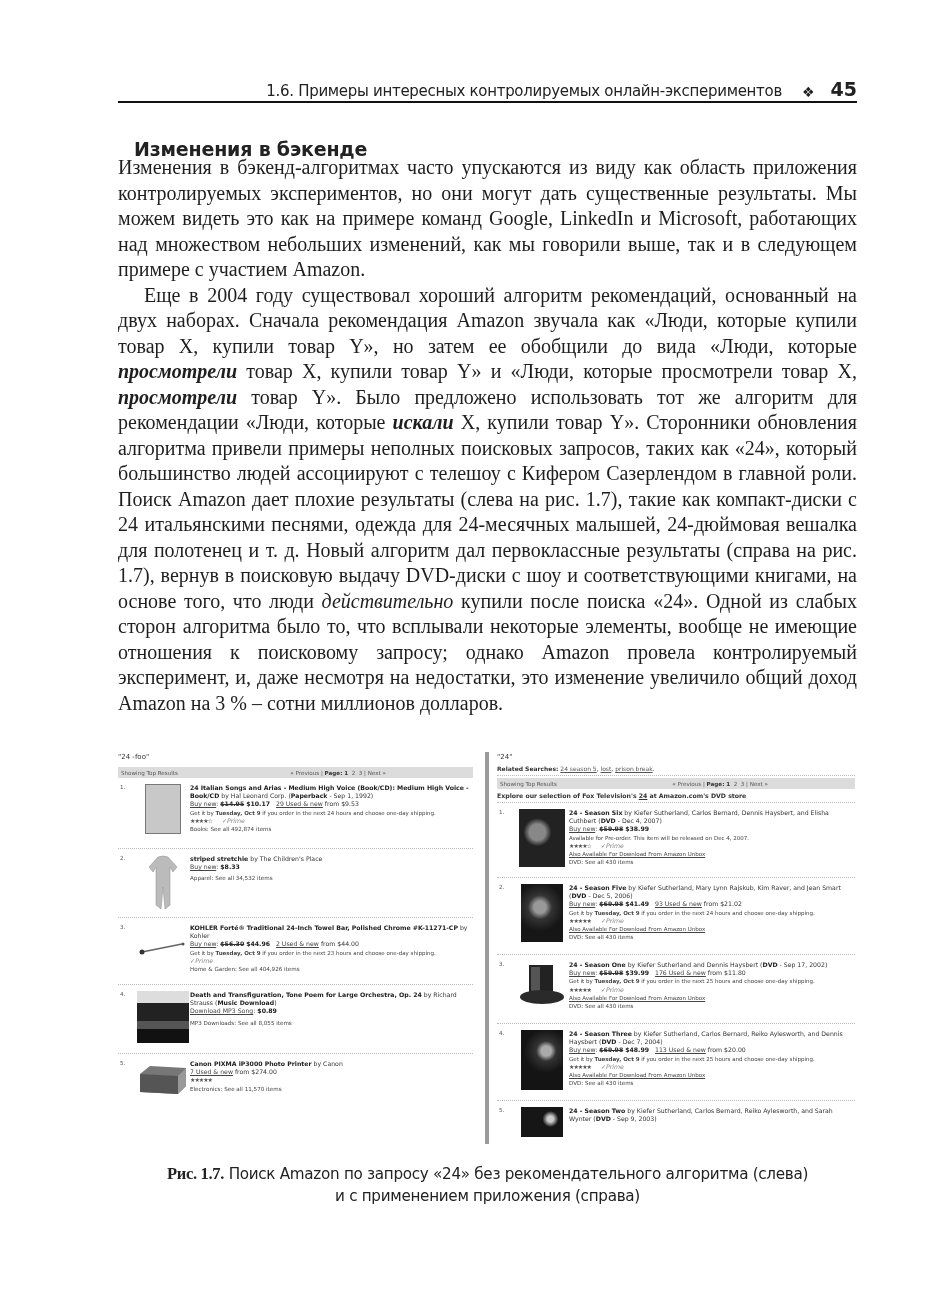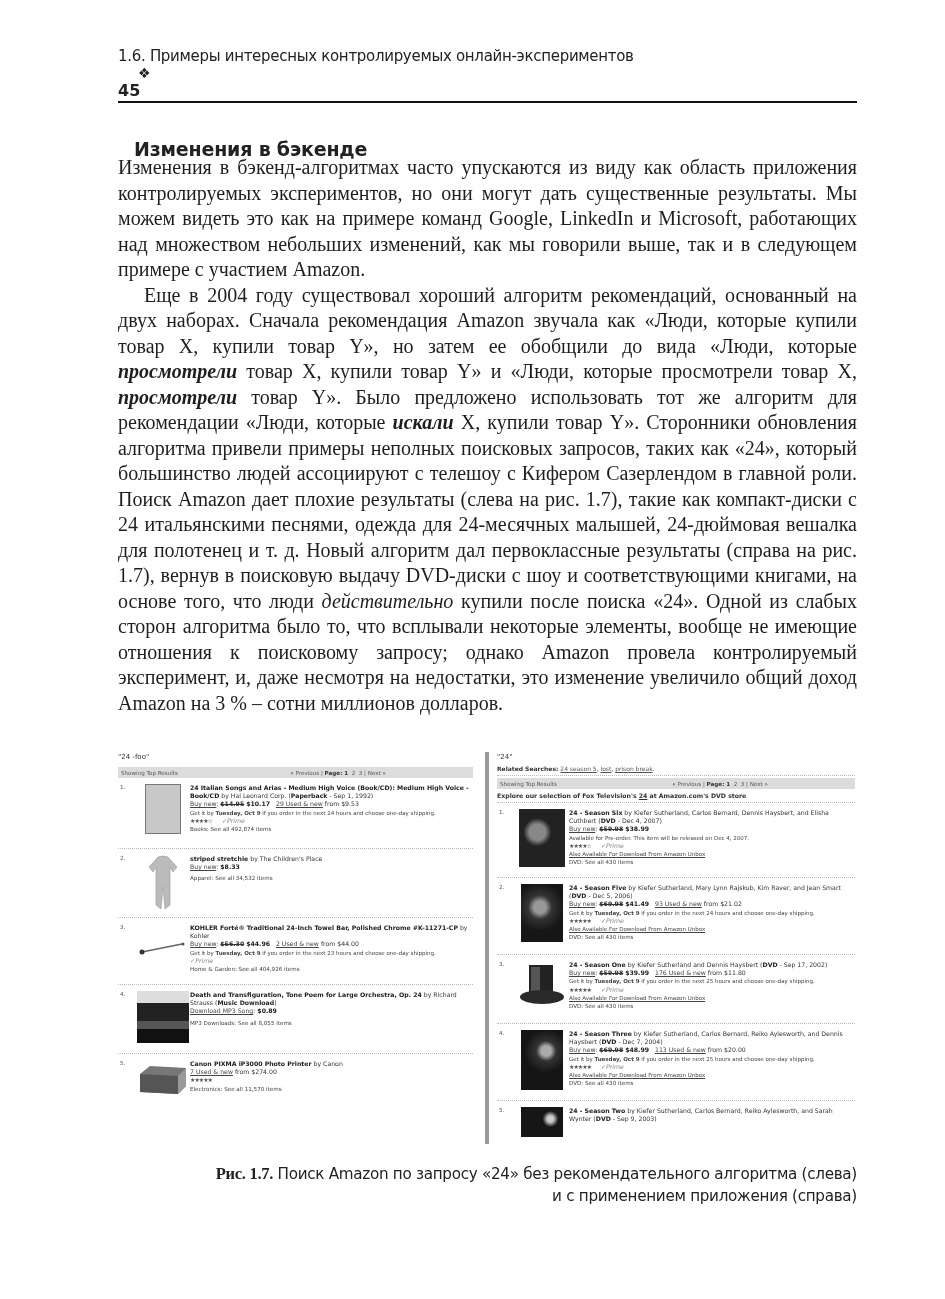--- a/index.html
+++ b/index.html
@@ -5,7 +5,7 @@
   html, body { margin:0; padding:0; background:#fff; }
   body { width:945px; height:1299px; position:relative; overflow:hidden; color:#1a1a1a; }
   .page { position:absolute; left:118px; top:0; width:739px; }
-  .running-head { position:absolute; top:74px; left:0; width:739px; height:26px; display:flex; justify-content:flex-end; align-items:flex-start; font-family:"DejaVu Sans", sans-serif; font-size:15px; color:#222;flex-direction:column; }
+  .running-head { position:absolute; top:74px; left:0; width:739px; height:26px; display:flex; justify-content:flex-end; align-items:flex-end; font-family:"DejaVu Sans", sans-serif; font-size:15px; color:#222; }
   .running-head .rh-title { letter-spacing:-0.3px; }
   .running-head .rh-orn { margin:0 16px 0 20px; font-size:14px; }
   .running-head .rh-num { font-weight:bold; font-size:16px; }

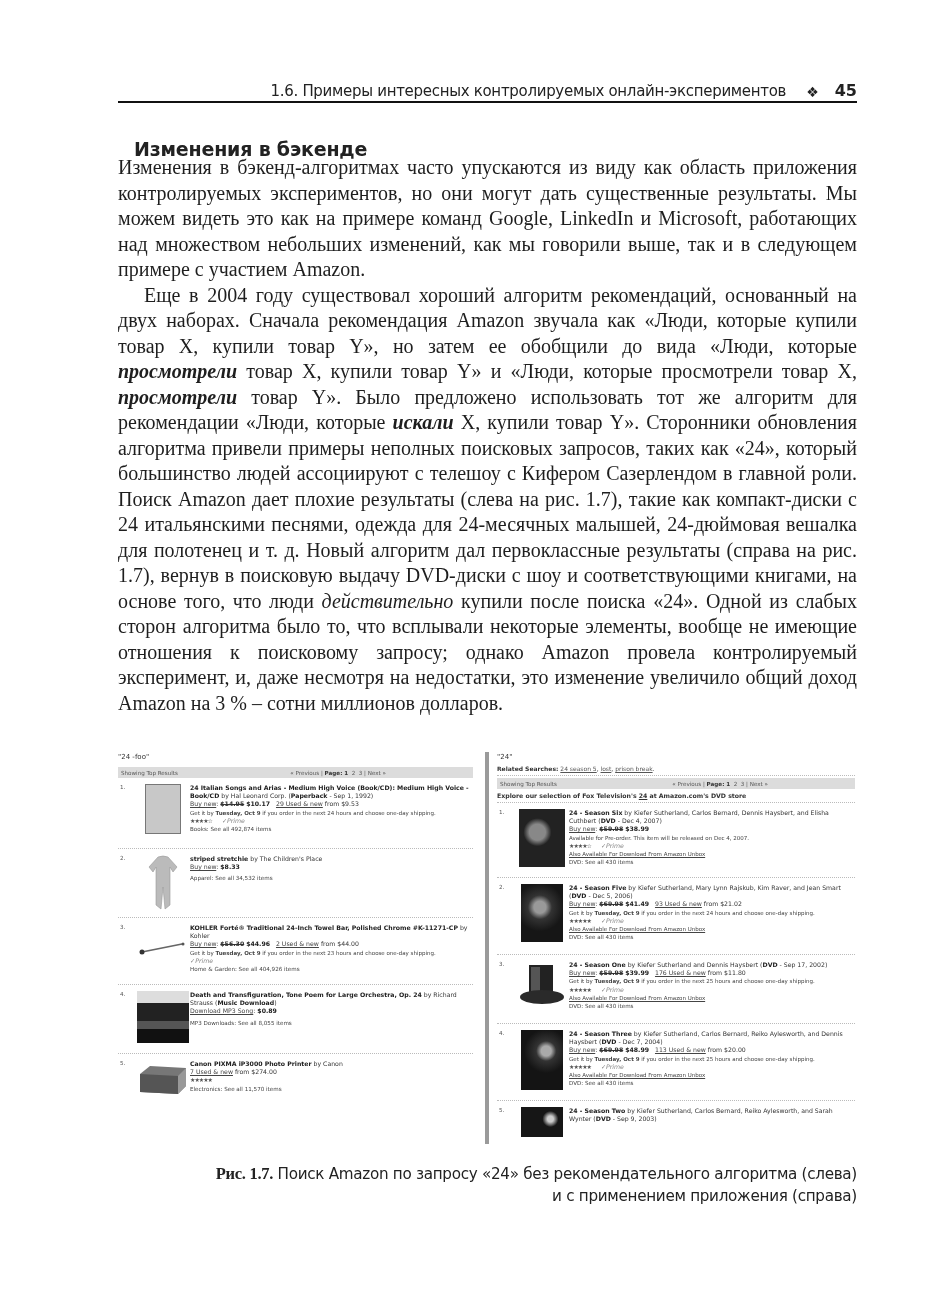--- a/index.html
+++ b/index.html
@@ -8,7 +8,7 @@
   .running-head { position:absolute; top:74px; left:0; width:739px; height:26px; display:flex; justify-content:flex-end; align-items:flex-end; font-family:"DejaVu Sans", sans-serif; font-size:15px; color:#222; }
   .running-head .rh-title { letter-spacing:-0.3px; }
   .running-head .rh-orn { margin:0 16px 0 20px; font-size:14px; }
-  .running-head .rh-num { font-weight:bold; font-size:16px; }
+  .running-head .rh-num { font-weight:bold; font-size:19px; }
   .head-rule { position:absolute; top:101px; left:0; width:739px; height:2px; background:#111; }
   h2.section { position:absolute; top:122px; left:0; margin:16px; font-family:"DejaVu Sans", sans-serif; font-weight:bold; font-size:19px; color:#222; letter-spacing:-0.2px; }
   .body-text { position:absolute; top:155px; left:0; width:739px; font-family:"Liberation Serif", serif; font-size:20px; line-height:25.5px; text-align:justify; color:#1e1e1e; }

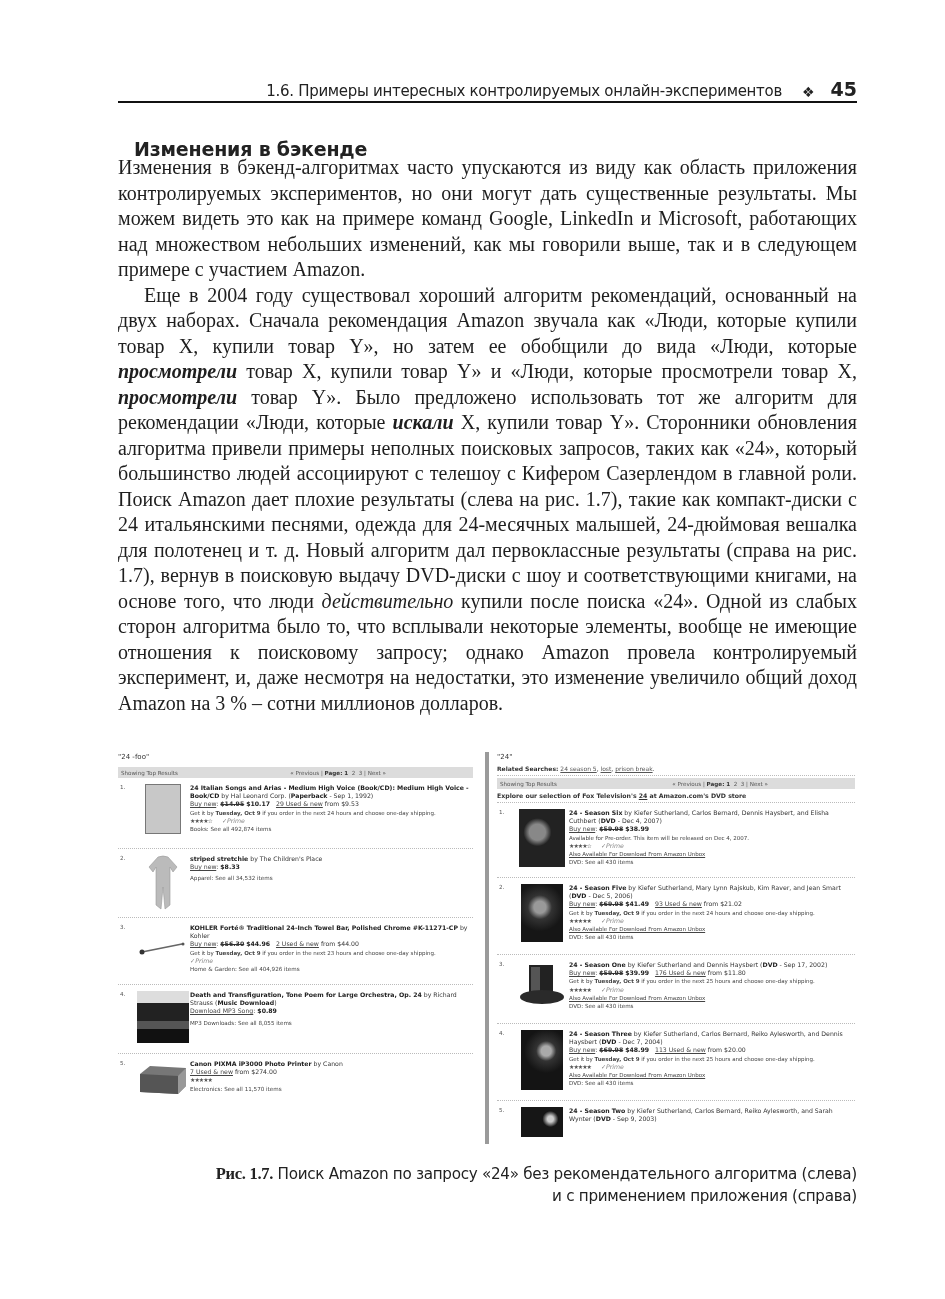--- a/index.html
+++ b/index.html
@@ -42,7 +42,7 @@
   .info .cat { font-size:5.6px; color:#444; }
   .img-box { background:#666; border:1px solid #444; }
   .img-dark { background:#1b1b1b; }
-  .caption { position:absolute; top:1163px; left:118px; width:739px; text-align:right; font-family:"DejaVu Sans", sans-serif; font-size:15.2px; line-height:22px; color:#222; letter-spacing:-0.3px; }
+  .caption { position:absolute; top:1163px; left:118px; width:739px; text-align:center; font-family:"DejaVu Sans", sans-serif; font-size:15.2px; line-height:22px; color:#222; letter-spacing:-0.3px; }
   .caption .cap-label { font-family:"Liberation Serif", serif; font-weight:bold; font-size:16.5px; }
 </style>
 </head>

